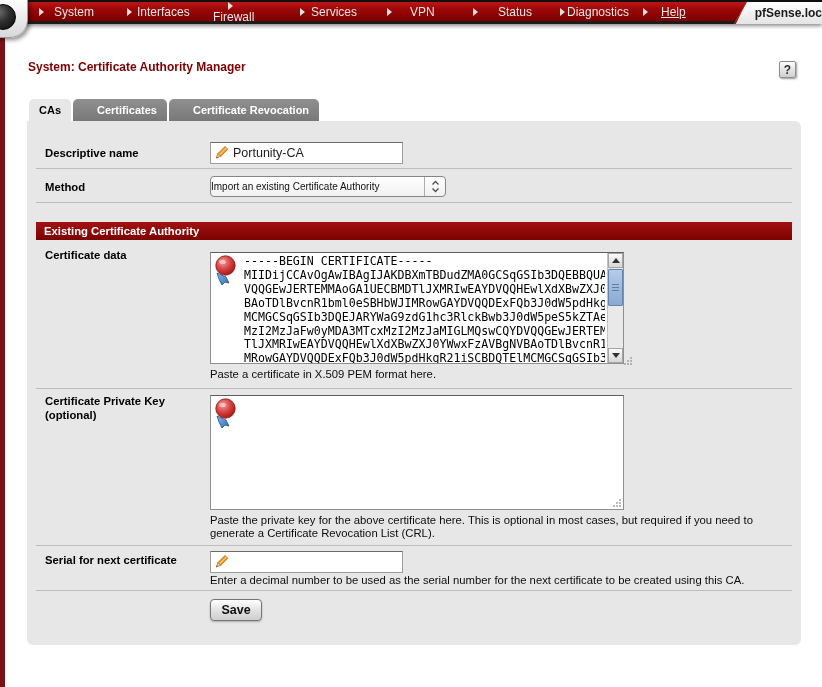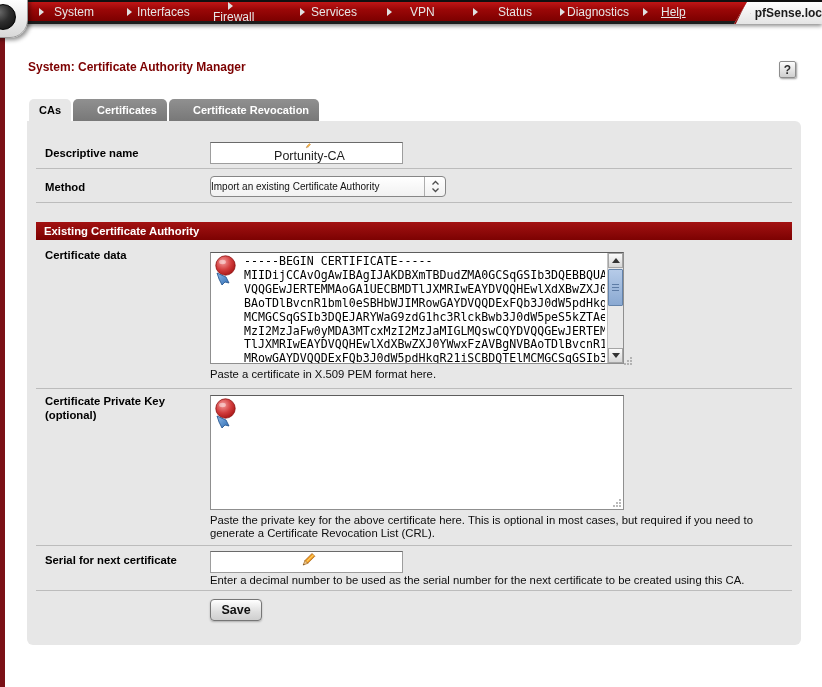--- a/index.html
+++ b/index.html
@@ -127,7 +127,7 @@
     position:absolute; width:193px; height:22px;
     background:#ffffff;
     border:1px solid #9d9d9d; border-top-color:#6a6a6a;
-    display:flex; align-items:center; padding-left:2px;flex-direction:column;
+    display:flex; align-items:center; padding-left:2px;
   }
   .text-input .val { font-size:12.5px; color:#1d1d1d; margin-left:4px; }
 

